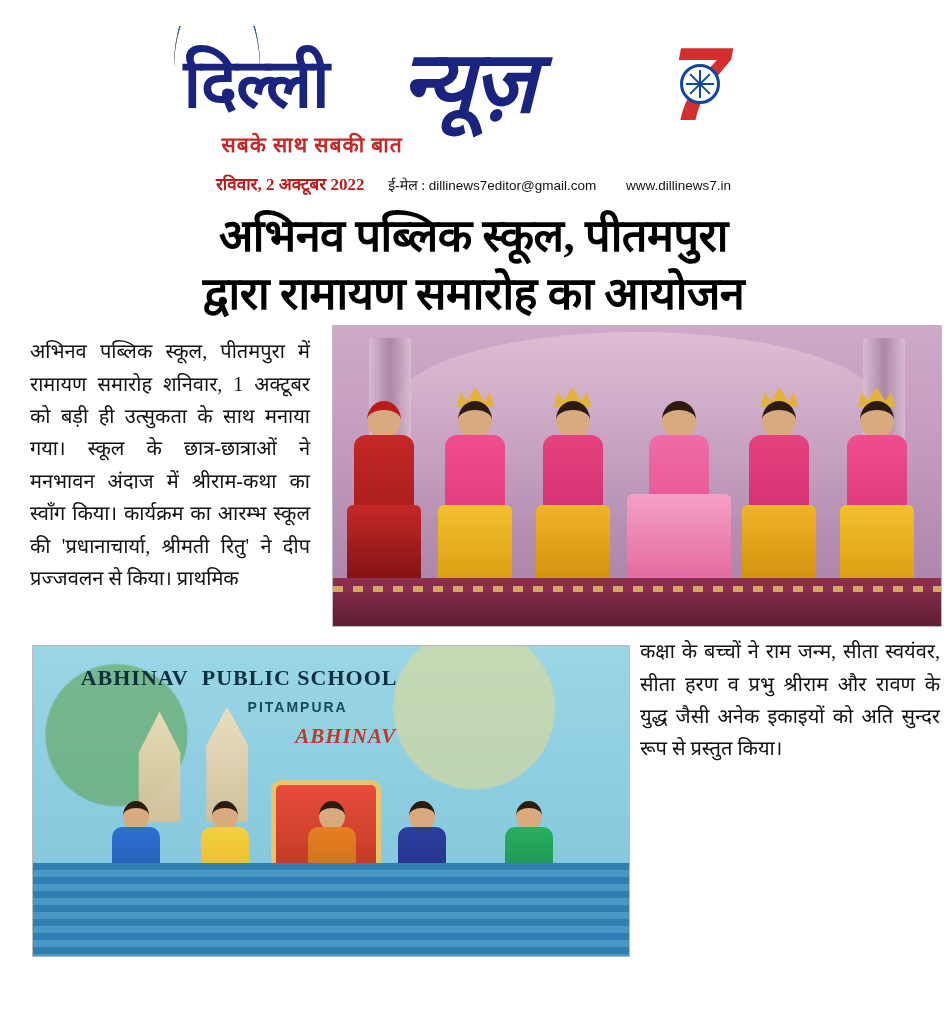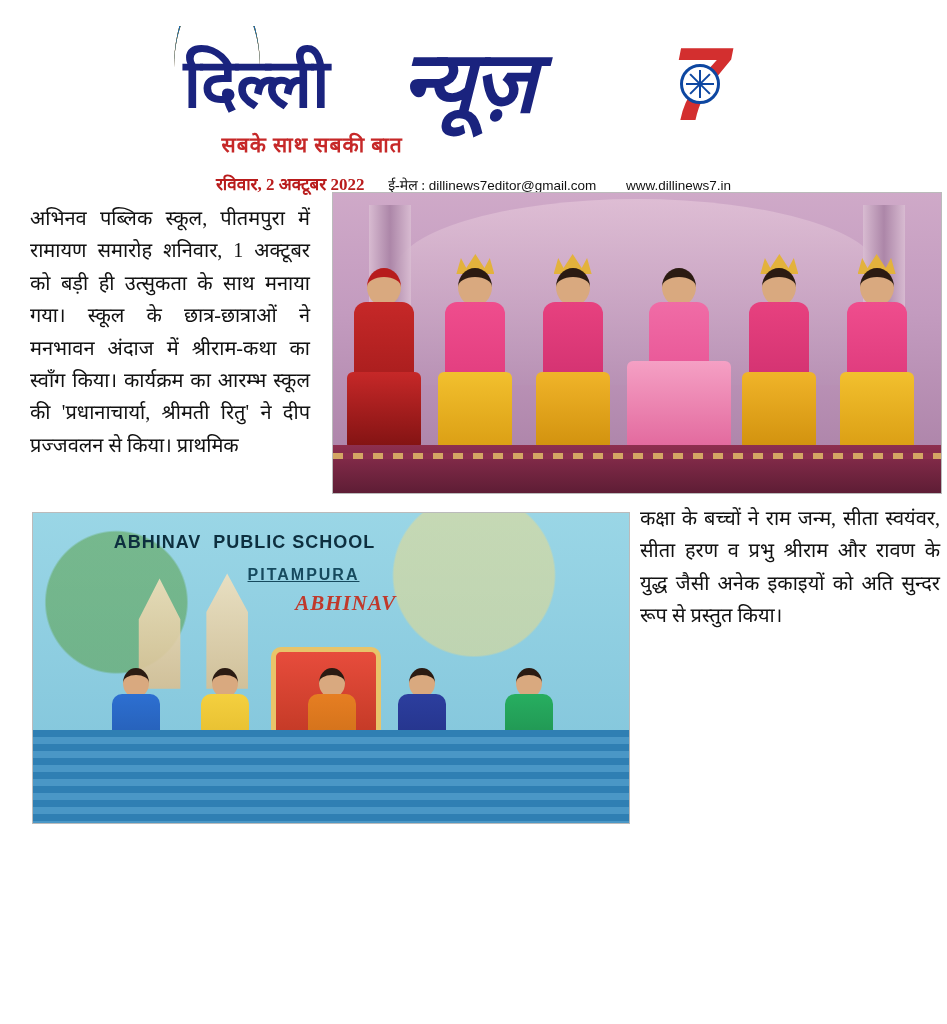--- a/index.html
+++ b/index.html
@@ -452,6 +452,10 @@
     <span class="site">www.dillinews7.in</span>
   </div>
 
+  <h1 class="headline">
+    <span class="l1">अभिनव पब्लिक स्कूल, पीतमपुरा</span>
+    <span class="l2">द्वारा रामायण समारोह का आयोजन</span>
+  </h1>
 
   <div class="content">
 

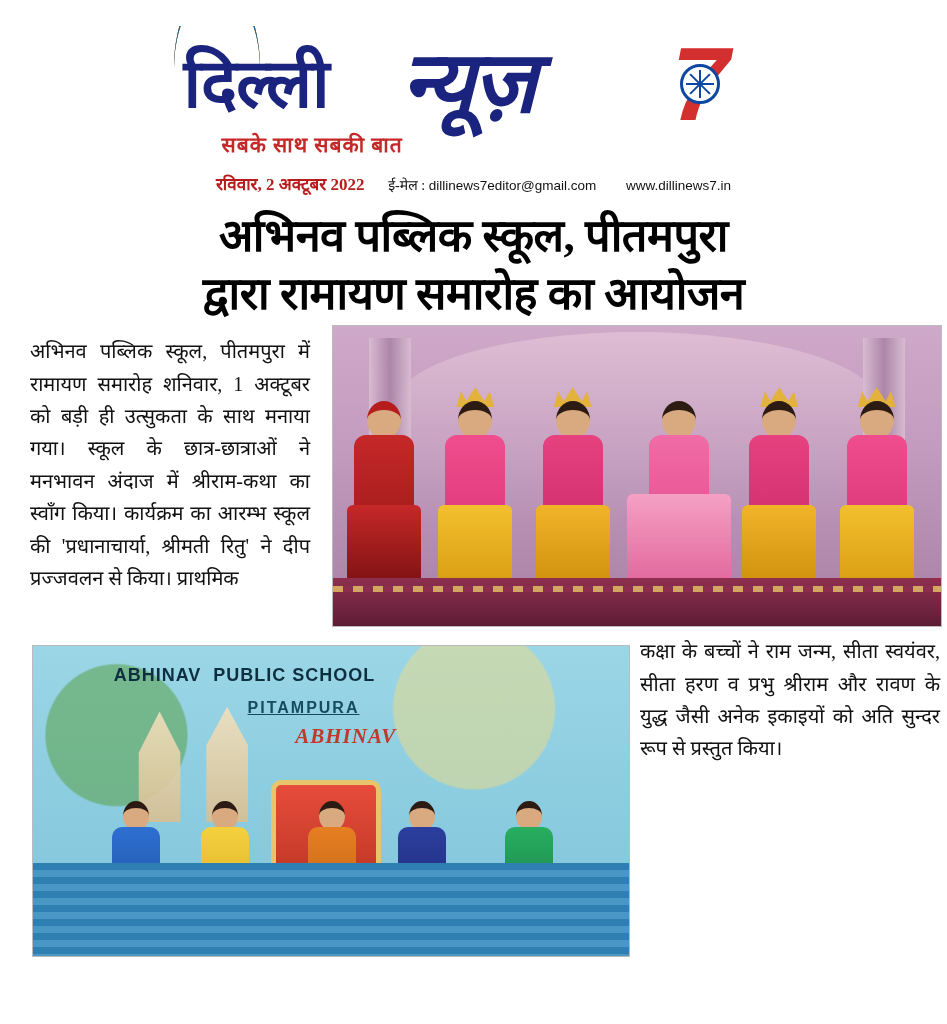--- a/index.html
+++ b/index.html
@@ -358,13 +358,12 @@
   .scene-bot .school-text {
     position: absolute;
     left: 8%; top: 6%;
-    font-family: Liberation Sans, sans-serif;
-    font-weight: bold;
-    font-size: 18px;
+    font-family: Liberation Serif, serif;
+    font-weight: bold;
+    font-size: 22px;
     color: #0d2f3f;
     letter-spacing: 1px;
     white-space: nowrap;
-    margin-left: 33px;
   }
   .scene-bot .school-sub {
     position: absolute;

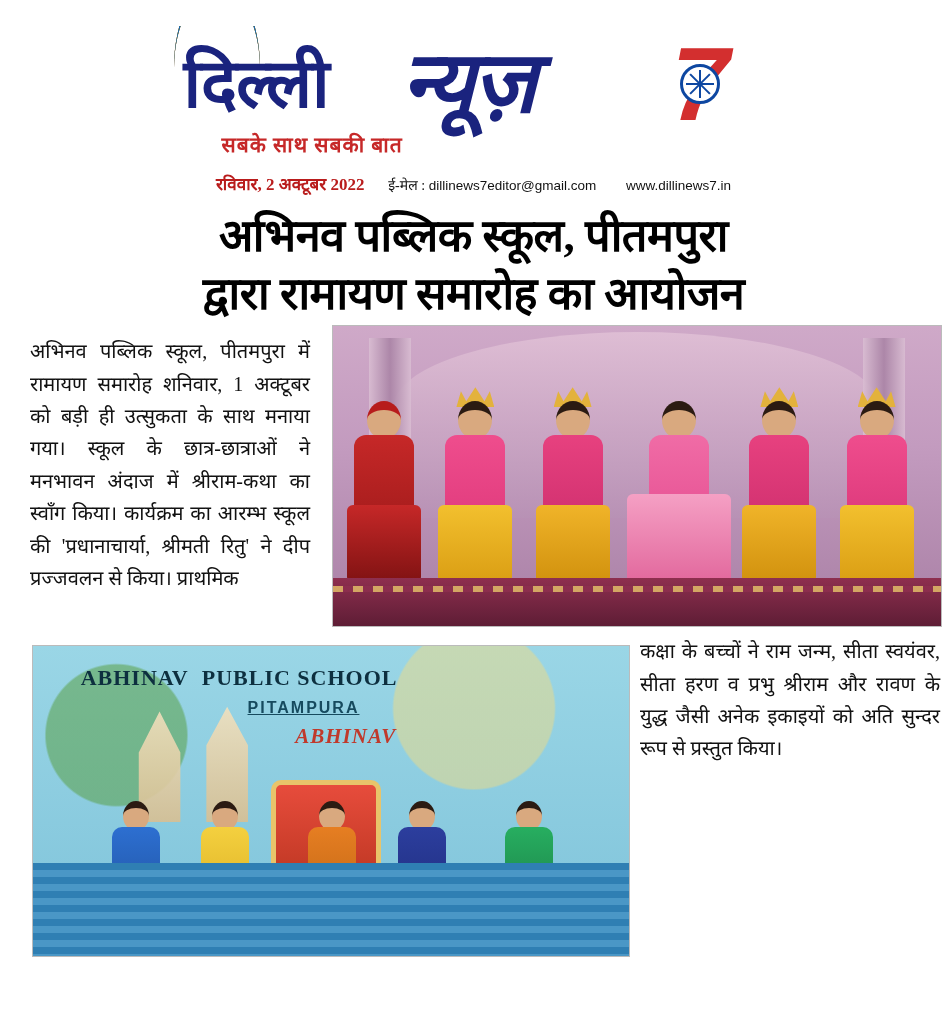--- a/index.html
+++ b/index.html
@@ -370,10 +370,9 @@
     left: 36%; top: 17%;
     font-family: "Liberation Sans", sans-serif;
     font-weight: bold;
-    font-size: 16px;
+    font-size: 14px;
     color: #164a5e;
     letter-spacing: 2px;
-    text-decoration: underline;
   }
   .scene-bot .ramayana {
     position: absolute;

